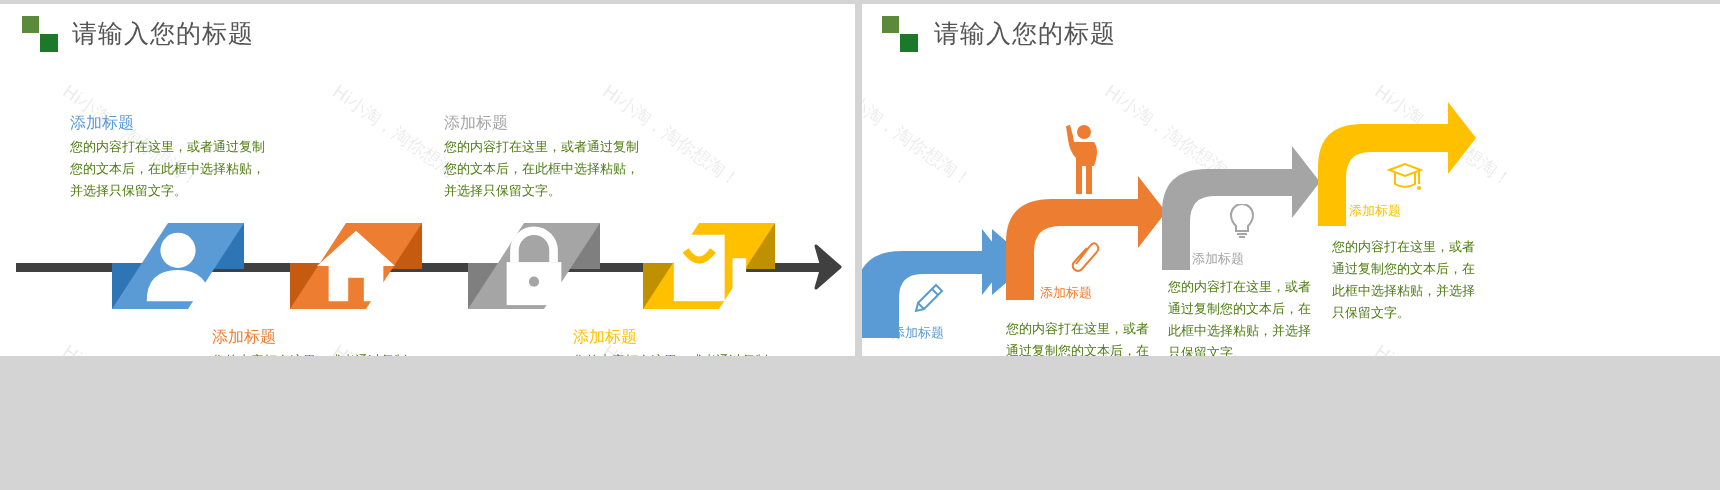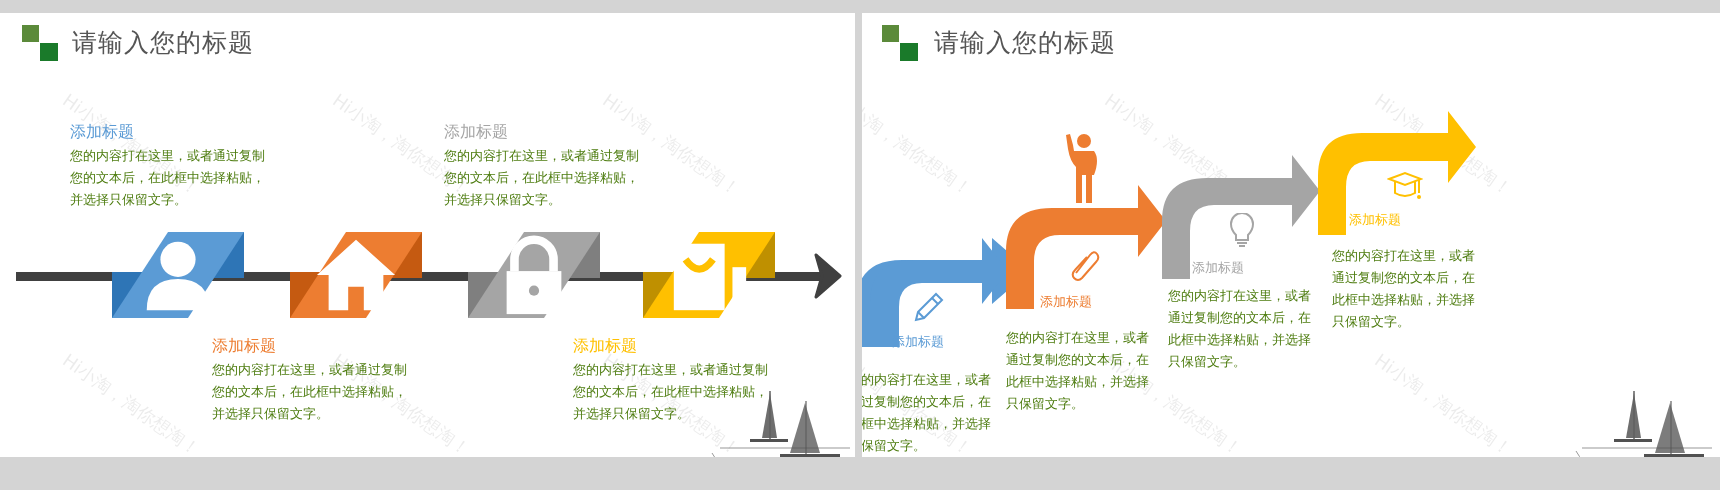--- a/index.html
+++ b/index.html
@@ -5,7 +5,7 @@
   * { box-sizing: border-box; margin: 0; padding: 0; }
   html, body { width: 1720px; height: 490px; overflow: hidden; background: #d4d4d4; }
   body { position: relative; font-family: "DejaVu Serif", "Liberation Serif", serif; }
-  .slide { position: absolute; top: 13px; height: 444px; background: #ffffff; overflow: hidden; padding-left: 12px; }
+  .slide { position: absolute; top: 4px; height: 352px; background: #ffffff; overflow: hidden; padding-left: 12px; }
   #slide1 { left: 0; width: 855px; }
   #slide2 { left: 862px; width: 858px; }
 

